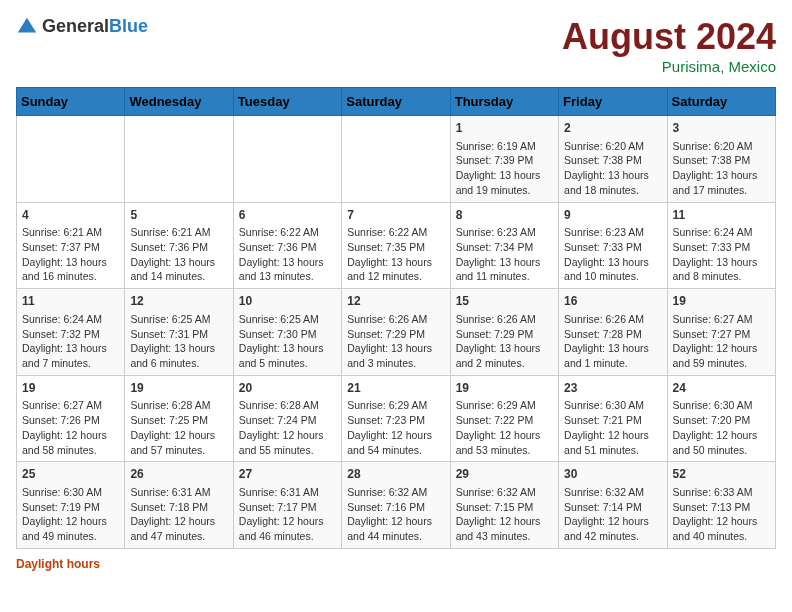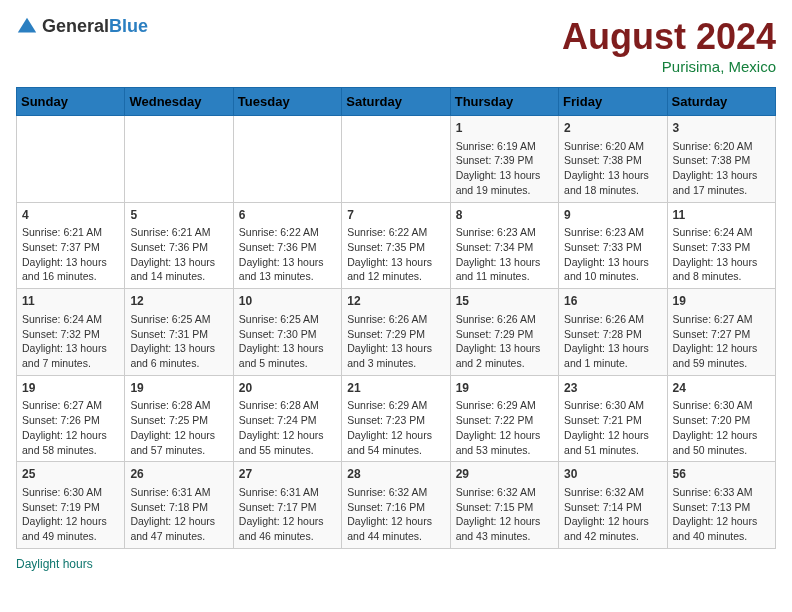--- a/index.html
+++ b/index.html
@@ -325,7 +325,7 @@
 Daylight: 12 hours and 42 minutes.</div>
         </td>
         <td>
-          <span class="day-num">56</span>
+          <span class="day-num">52</span>
           <div class="day-info" style="white-space: pre-line;">Sunrise: 6:33 AM
 Sunset: 7:13 PM
 Daylight: 12 hours and 40 minutes.</div>

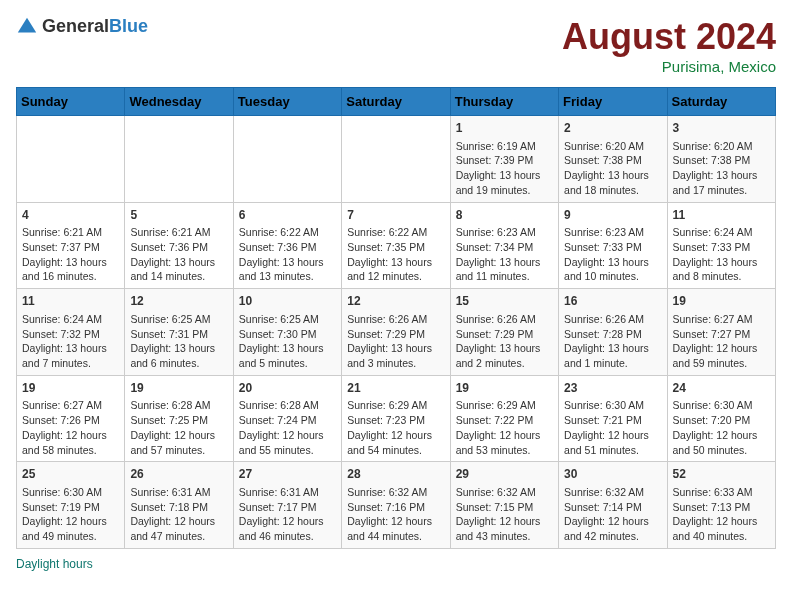--- a/index.html
+++ b/index.html
@@ -95,7 +95,8 @@
     .footer {
       margin-top: 8px;
       font-size: 12px;
-      color: #0f766e;
+      color: #c2410c;
+      font-weight: bold;
     }
   </style>
 </head>

